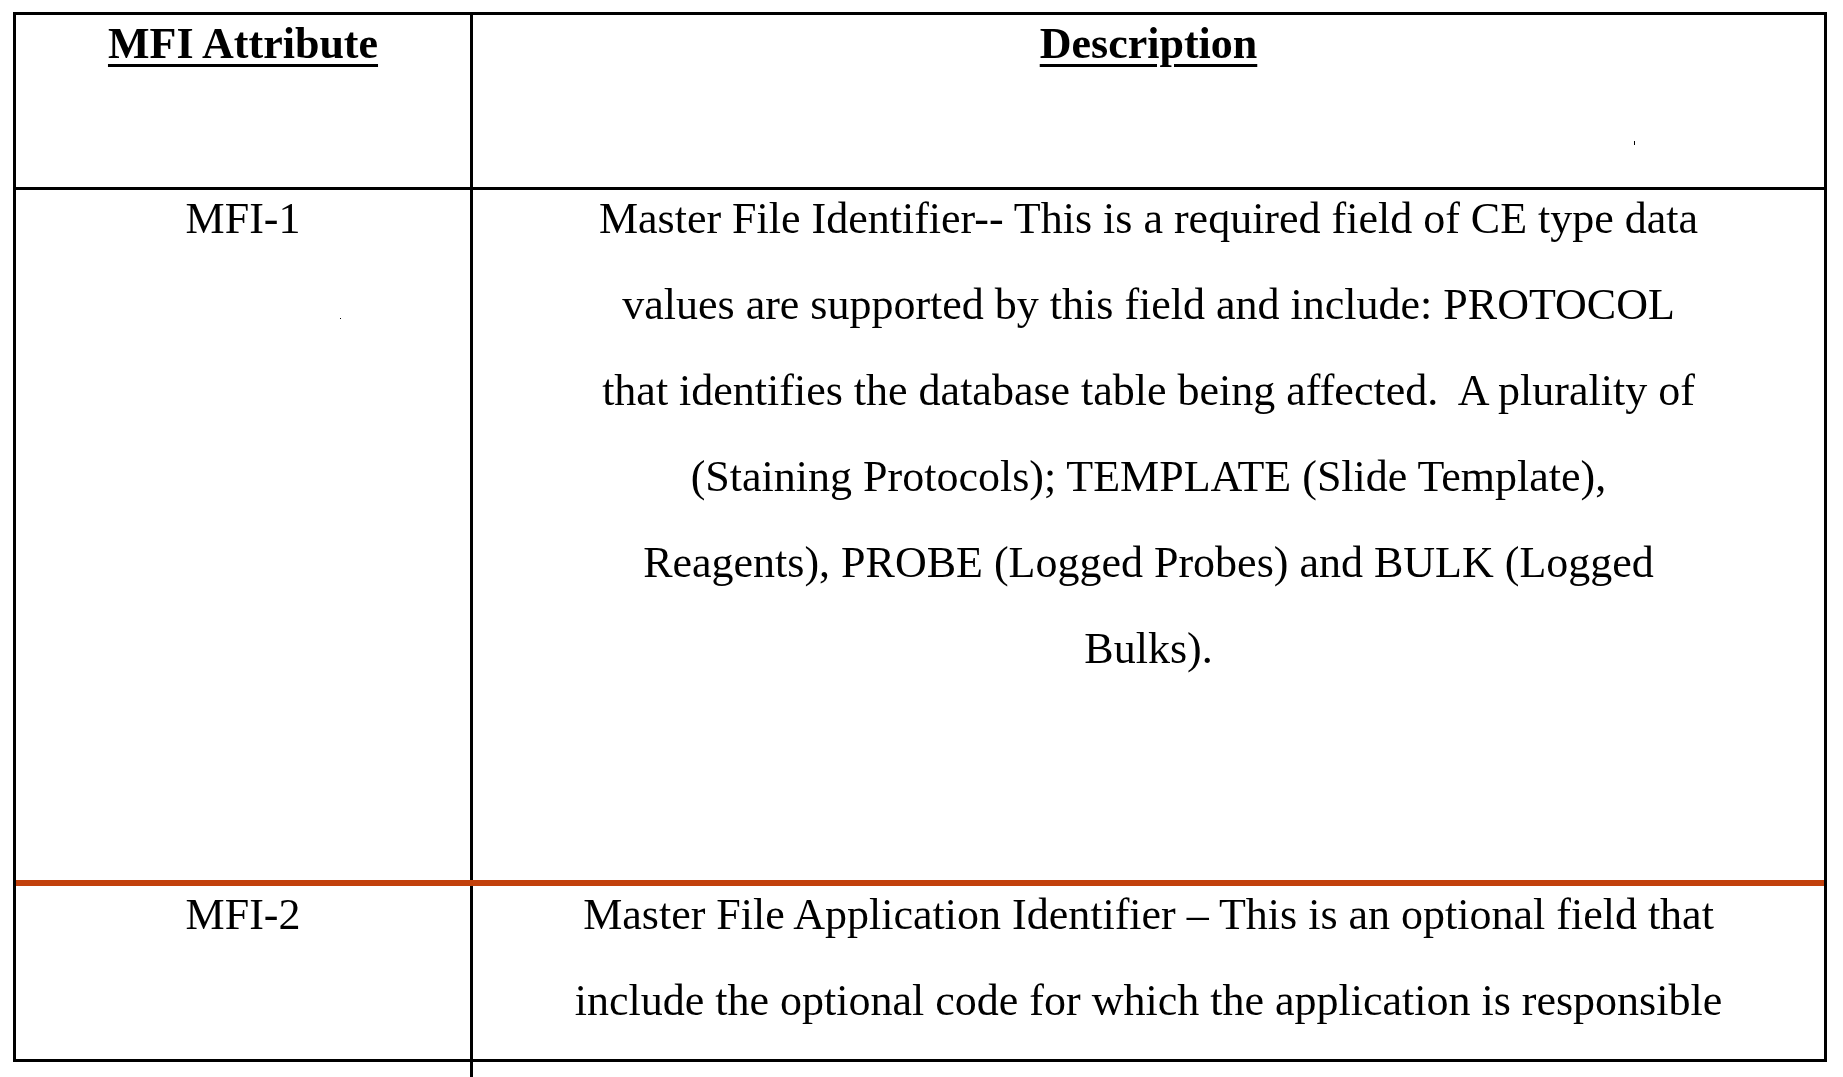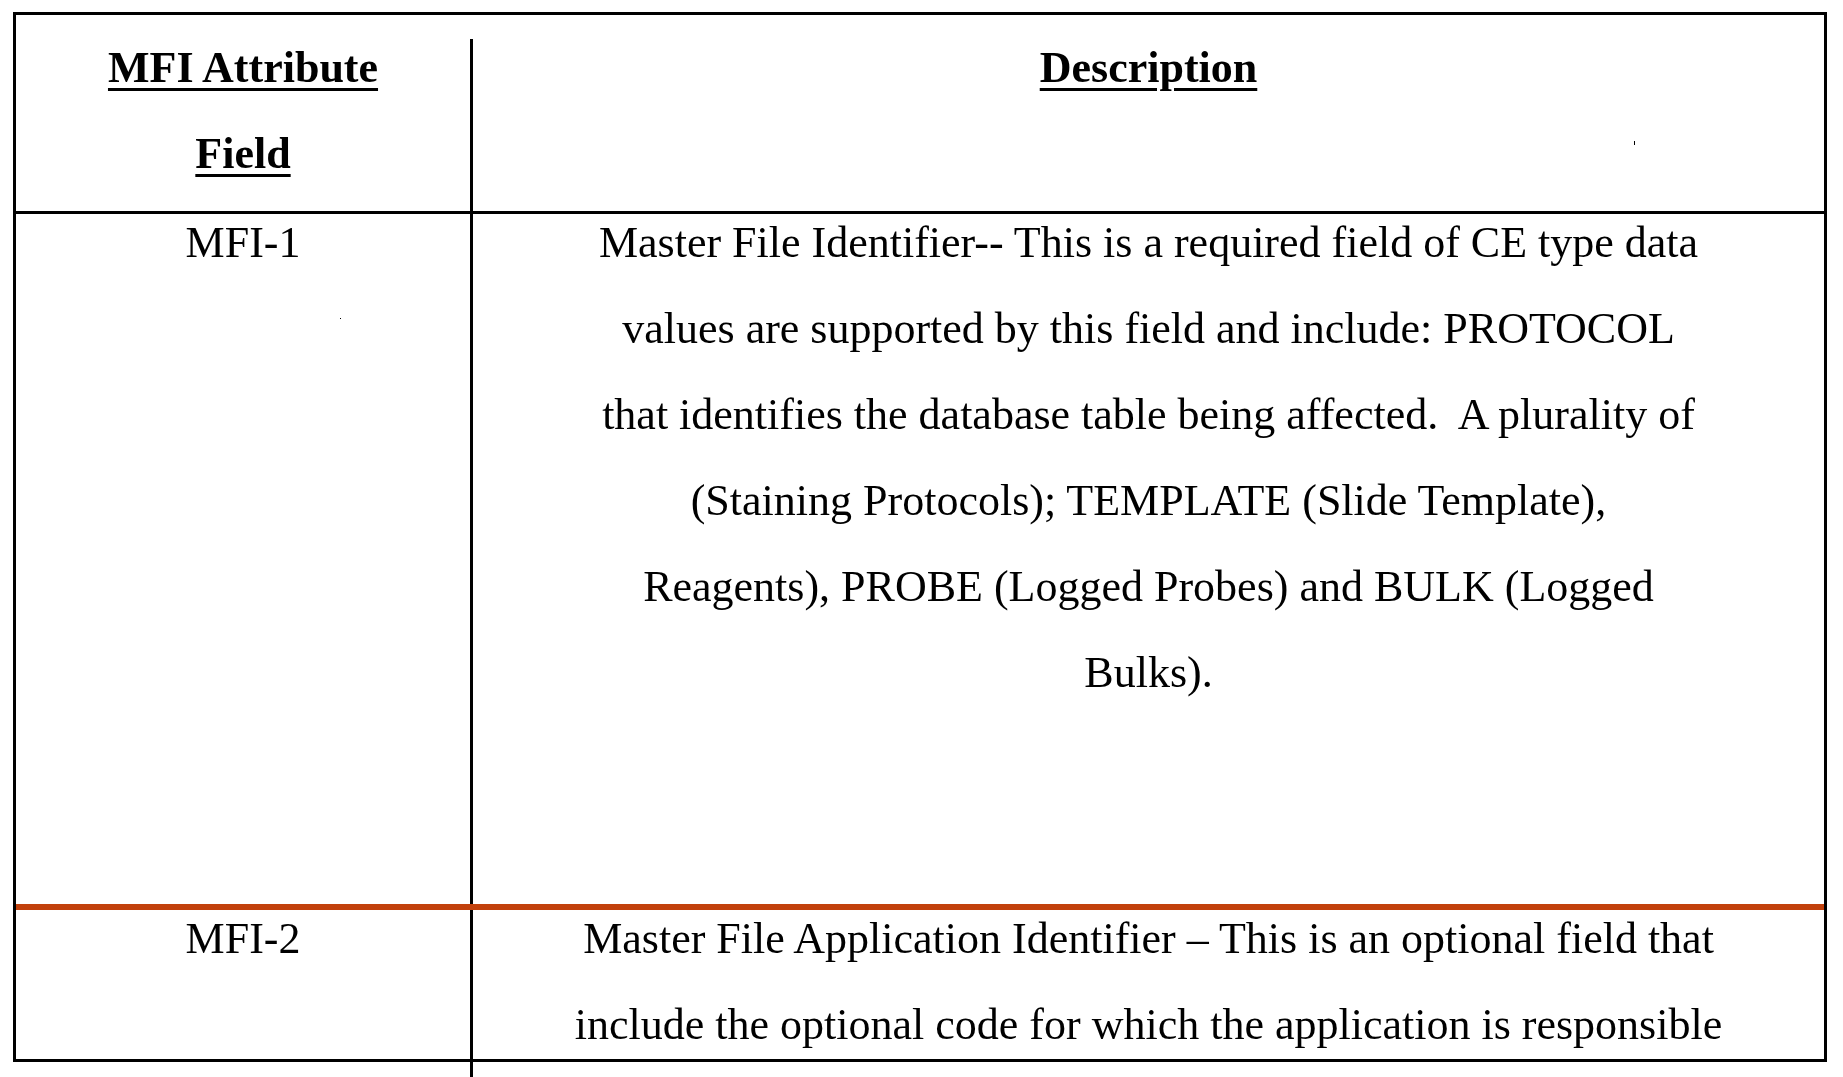--- a/index.html
+++ b/index.html
@@ -29,7 +29,6 @@
     left: 0;
     right: 0;
     box-sizing: border-box;
-    margin-top: 24px;
   }
   .row.header { top: 0; height: 175px; border-bottom: 3px solid #000; }
   .row.r1 { top: 175px; height: 696px; border-bottom: 6px solid #c2410c; }

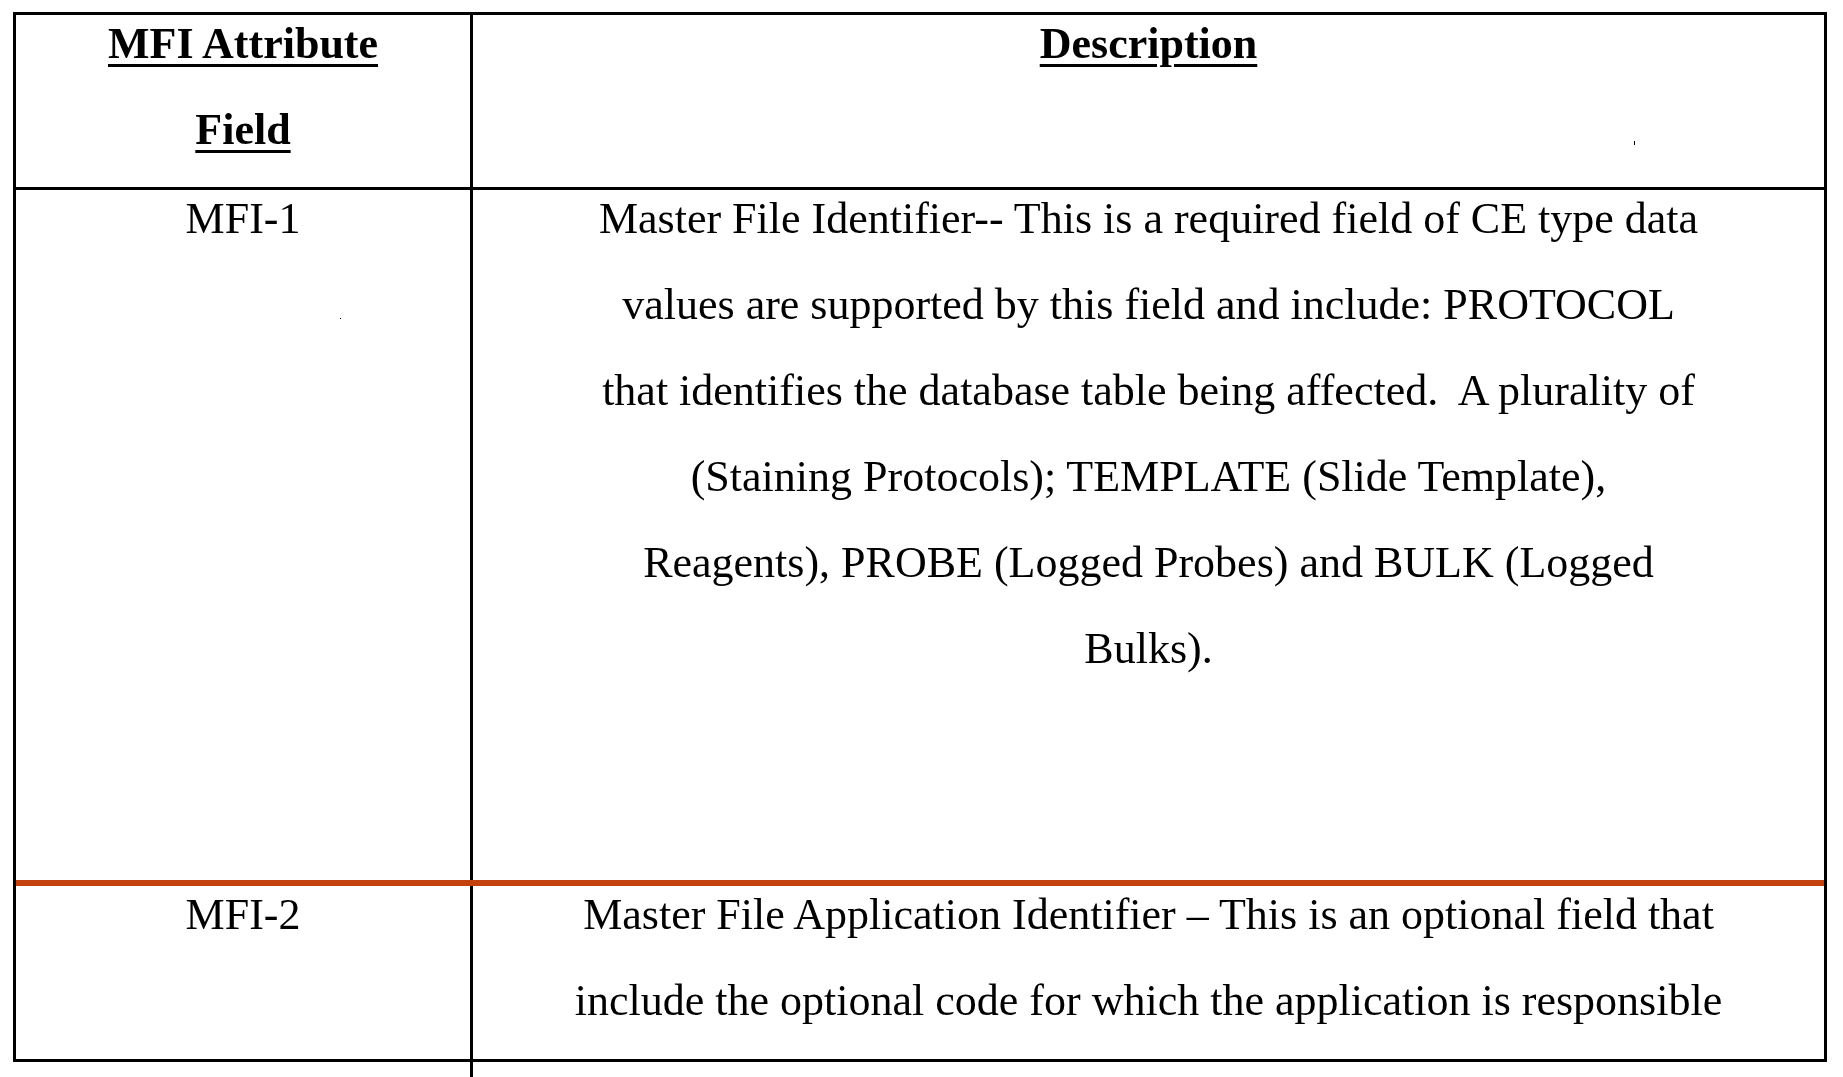--- a/index.html
+++ b/index.html
@@ -72,7 +72,6 @@
     <div class="cell field">
       <div class="text hdr">
         <span class="line">MFI Attribute</span>
-        <span class="line">Field</span>
       </div>
     </div>
     <div class="cell desc">

